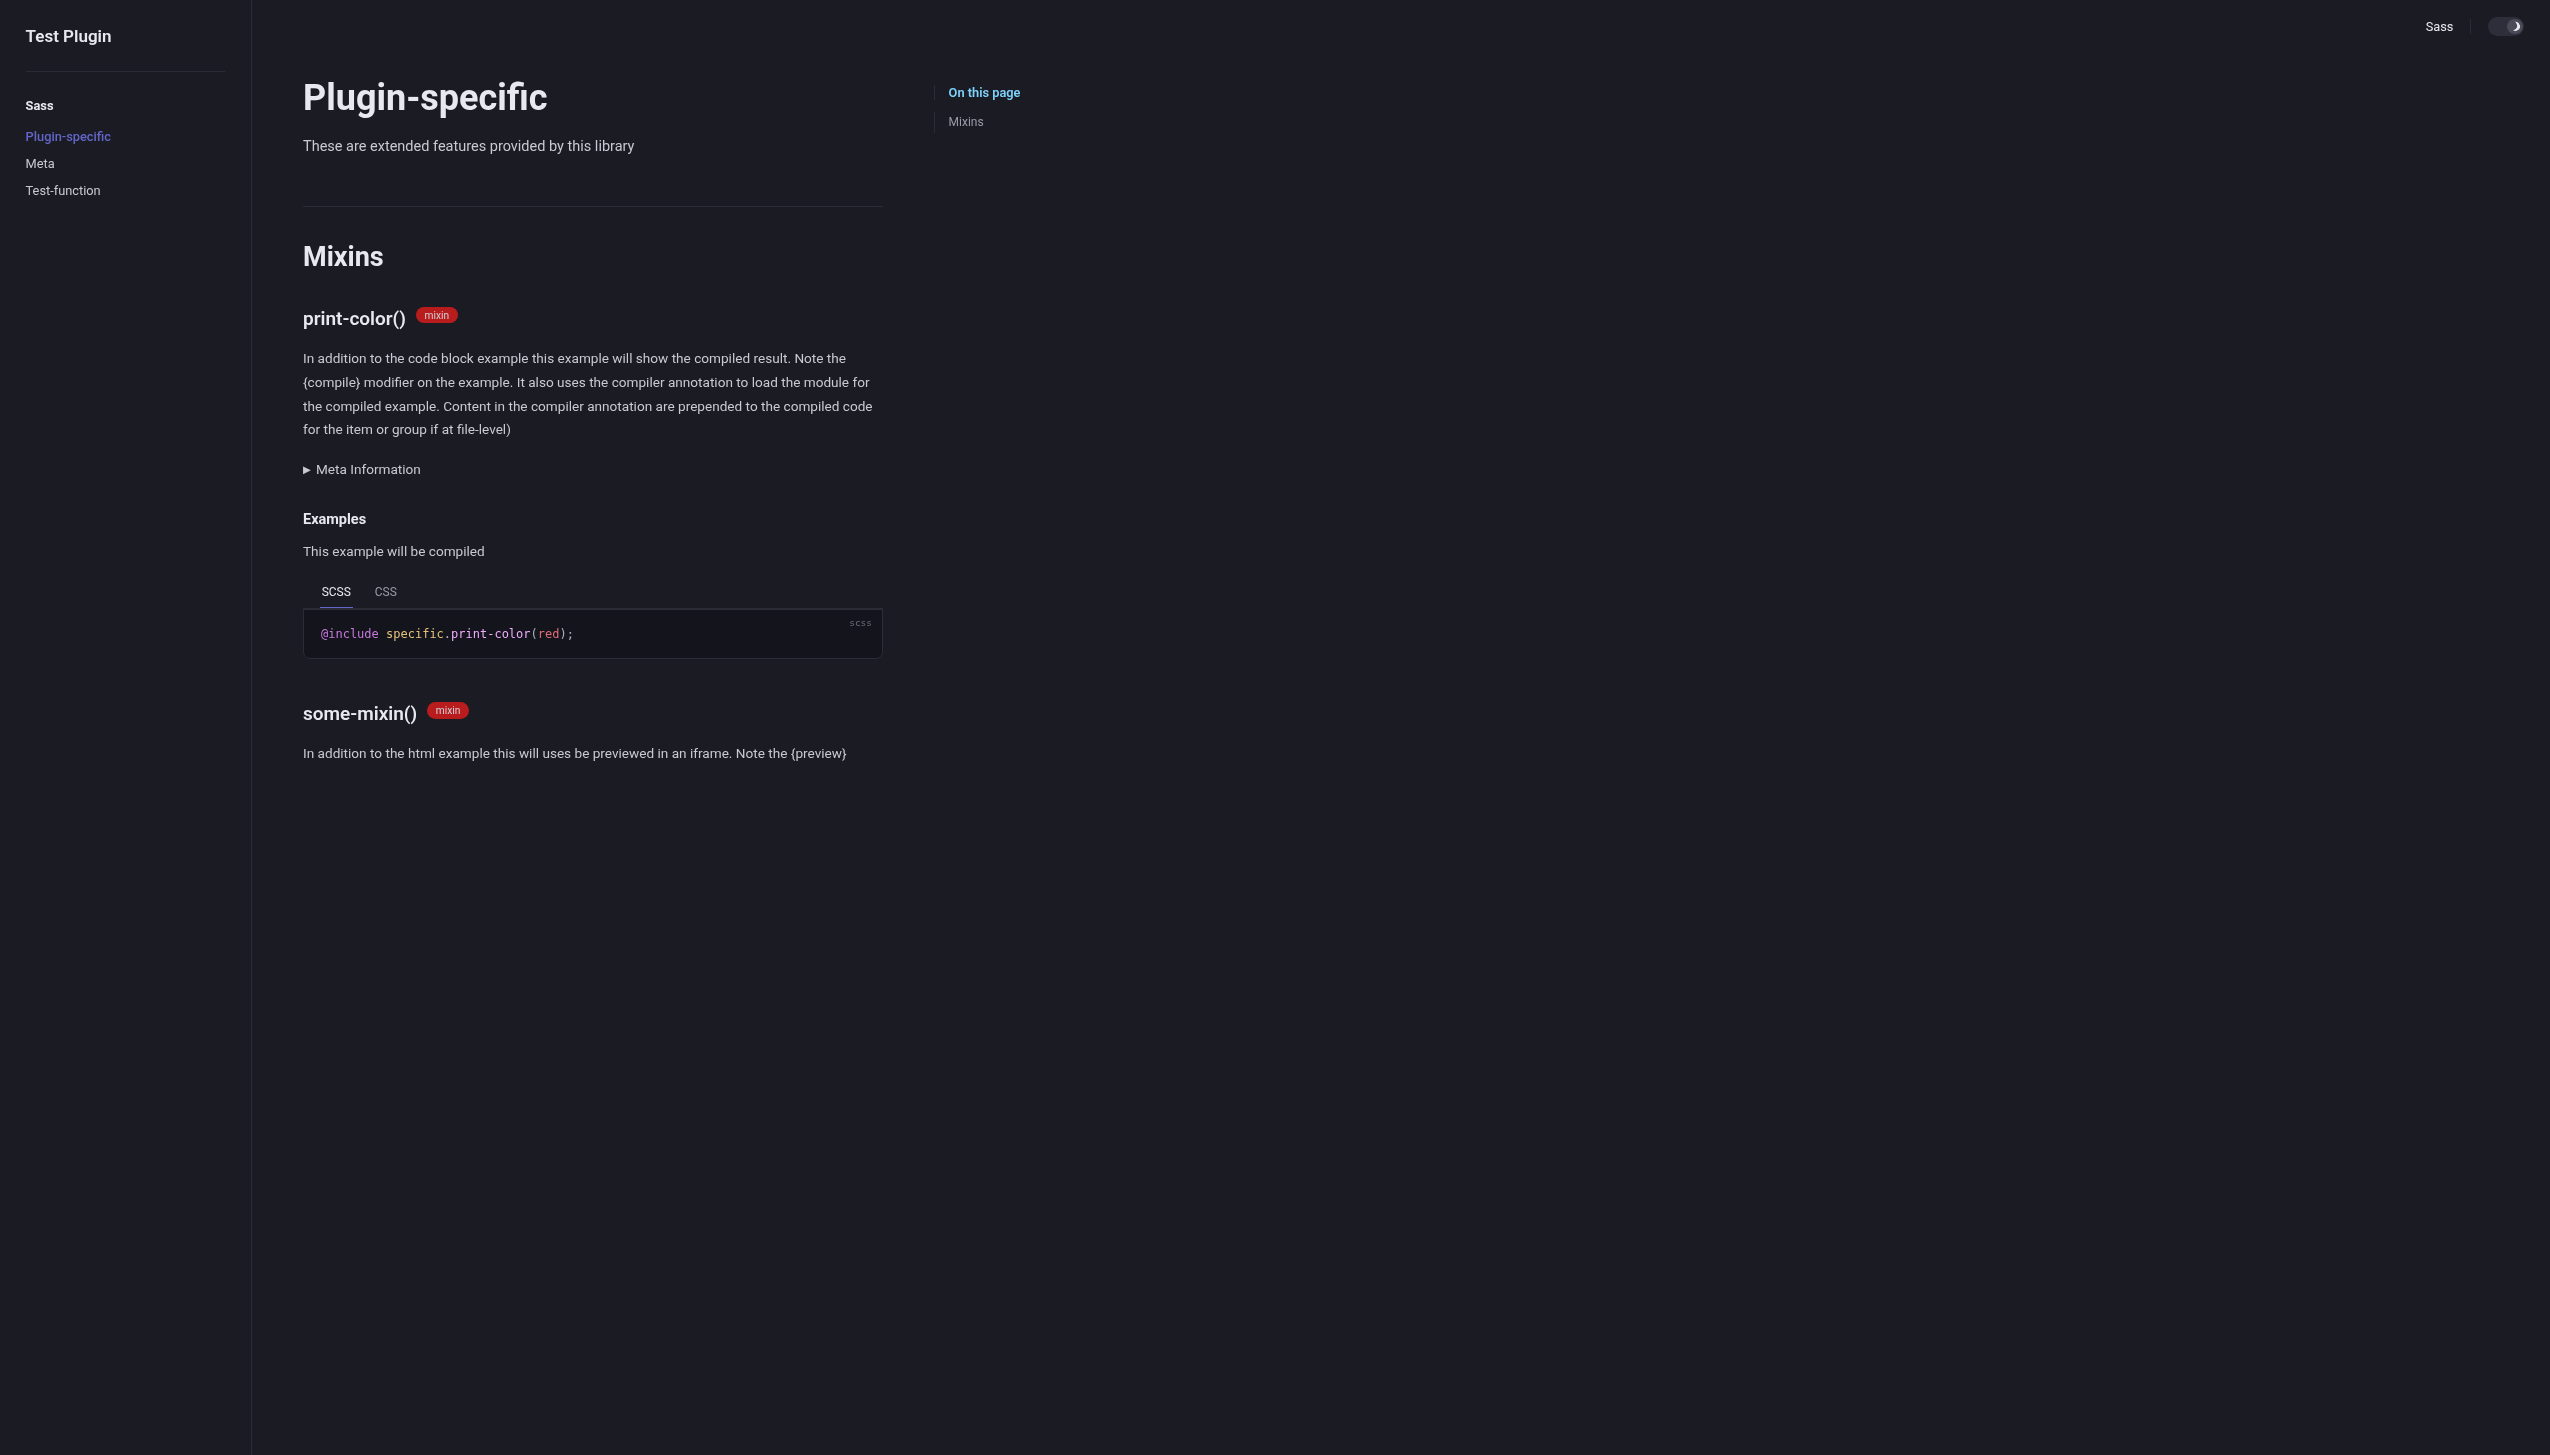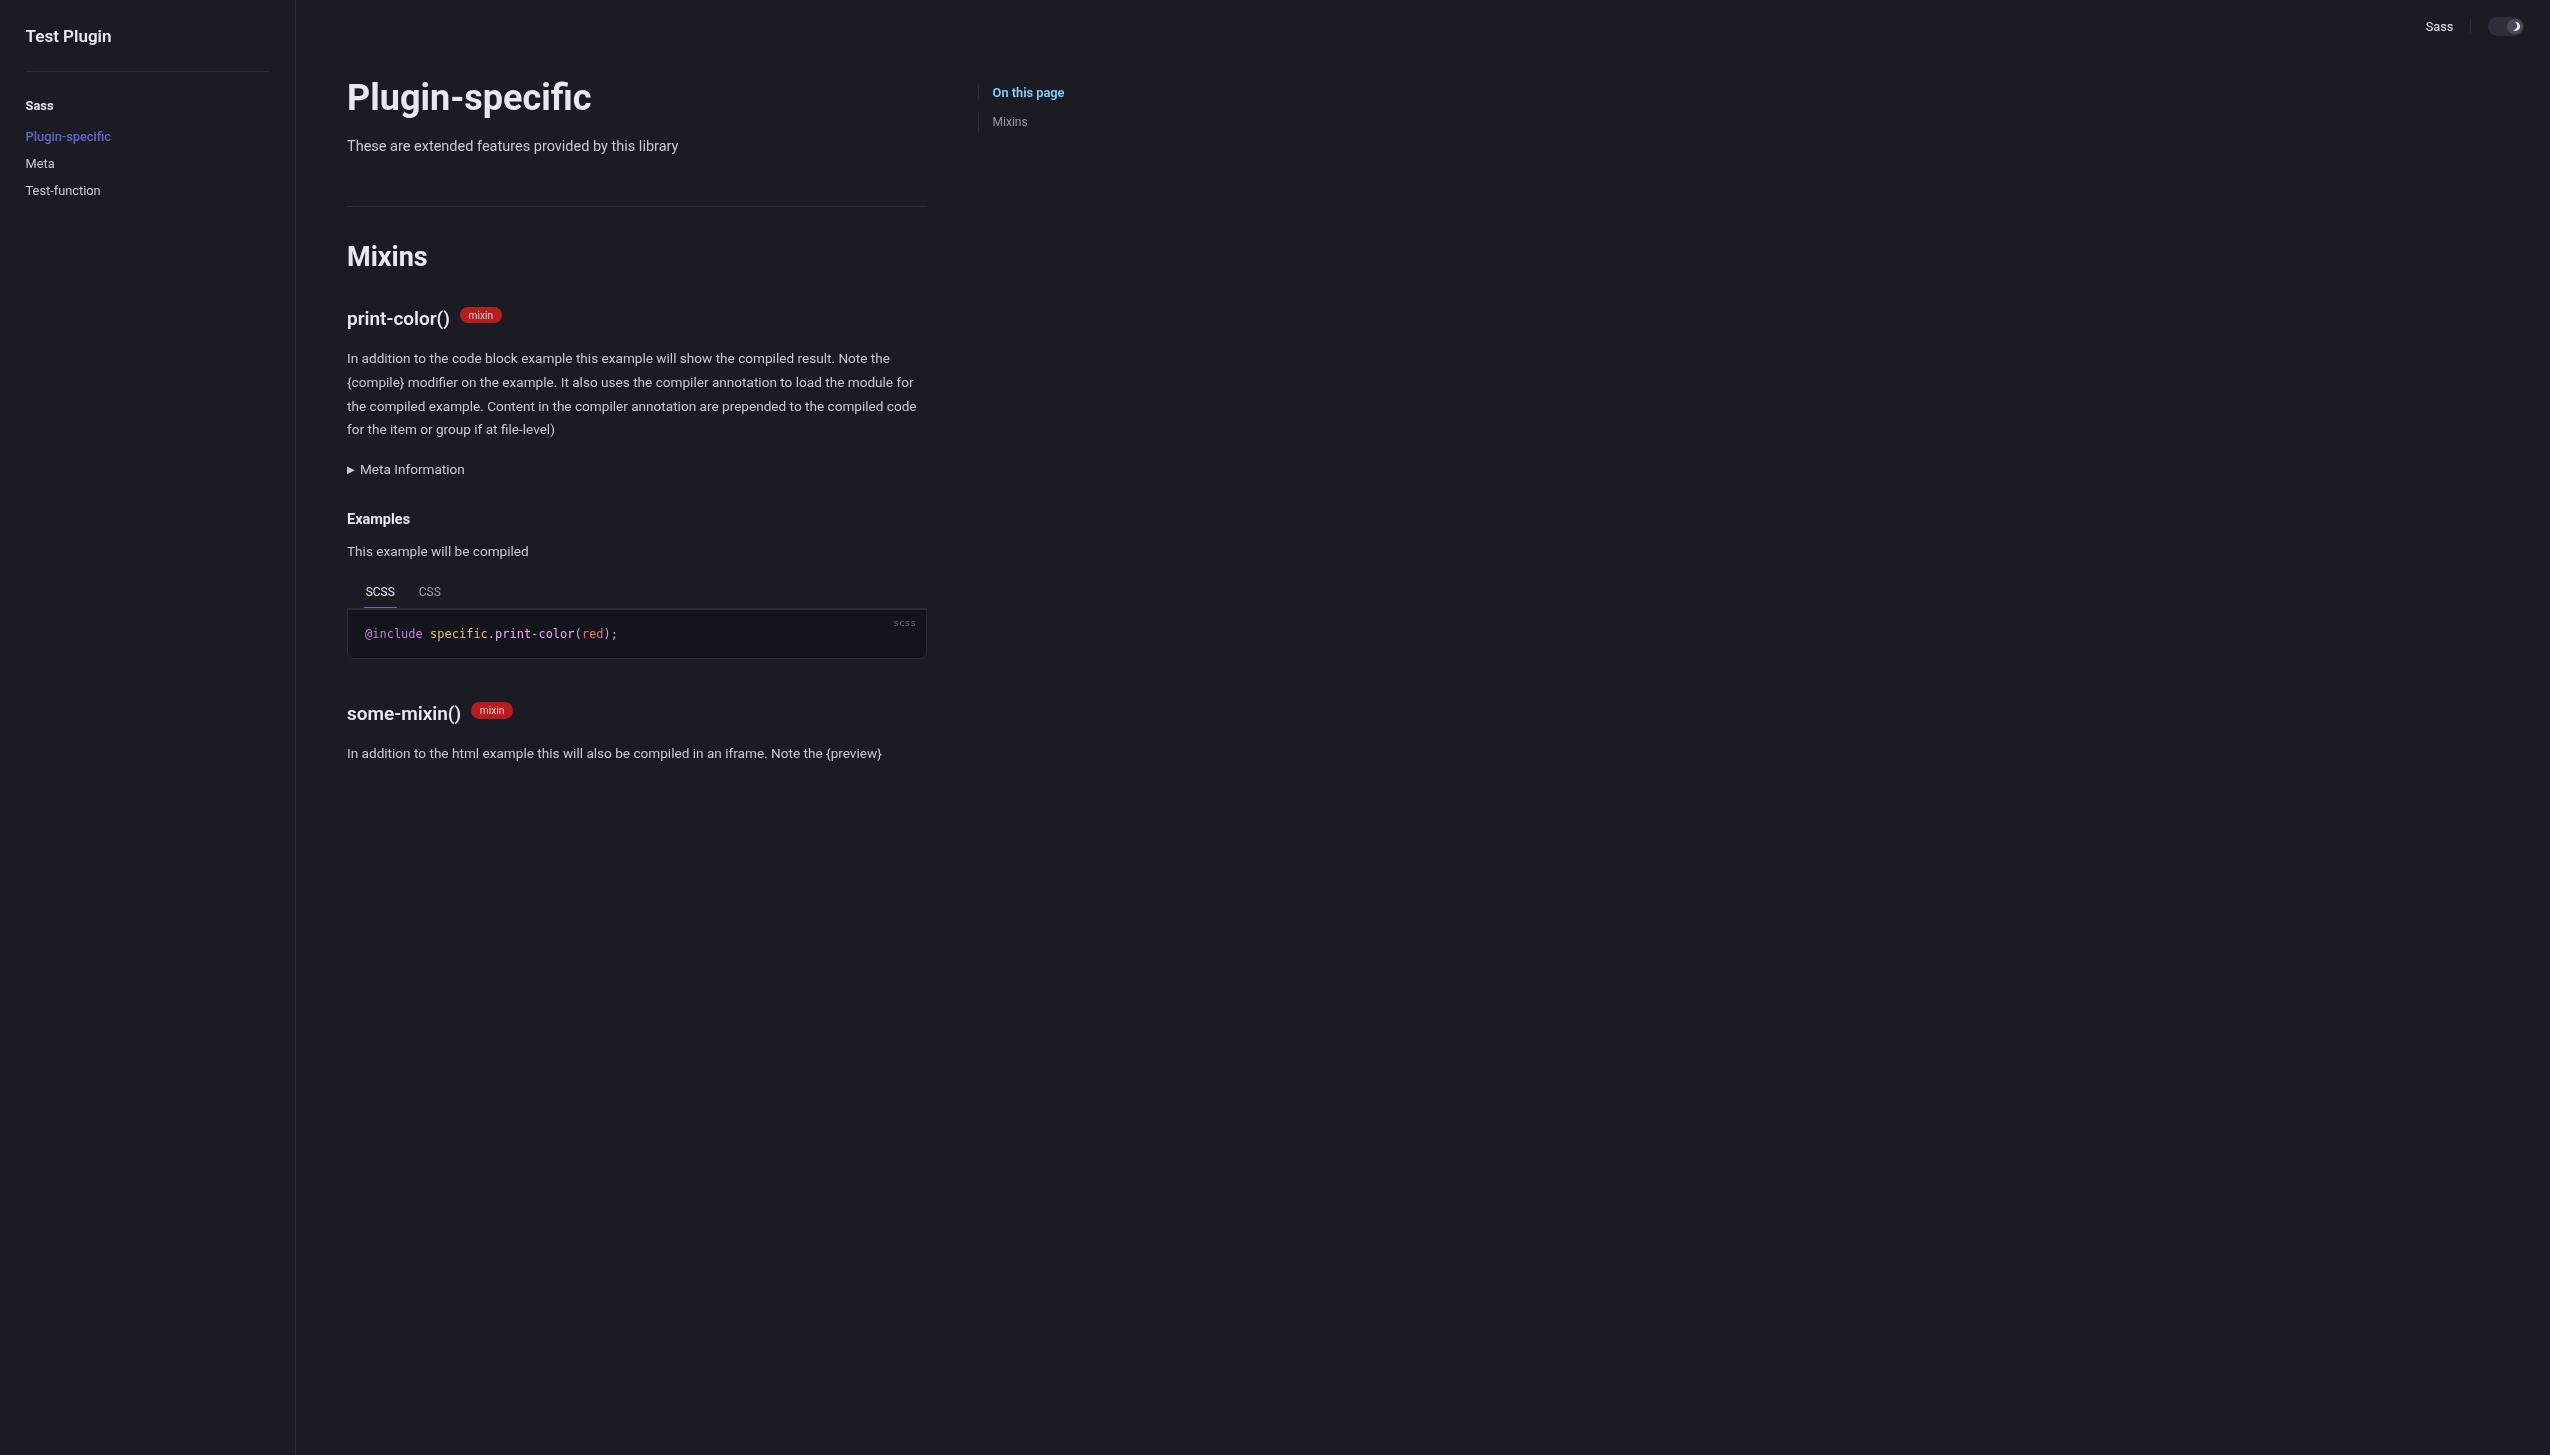--- a/index.html
+++ b/index.html
@@ -11,7 +11,7 @@
       display: flex;
     }
     .sidebar {
-      width: 296px;
+      width: 252px;
       padding: 25.6px 25.6px;
       border-right: 0.9px solid #2b2c36;
       background: #1a1b23;

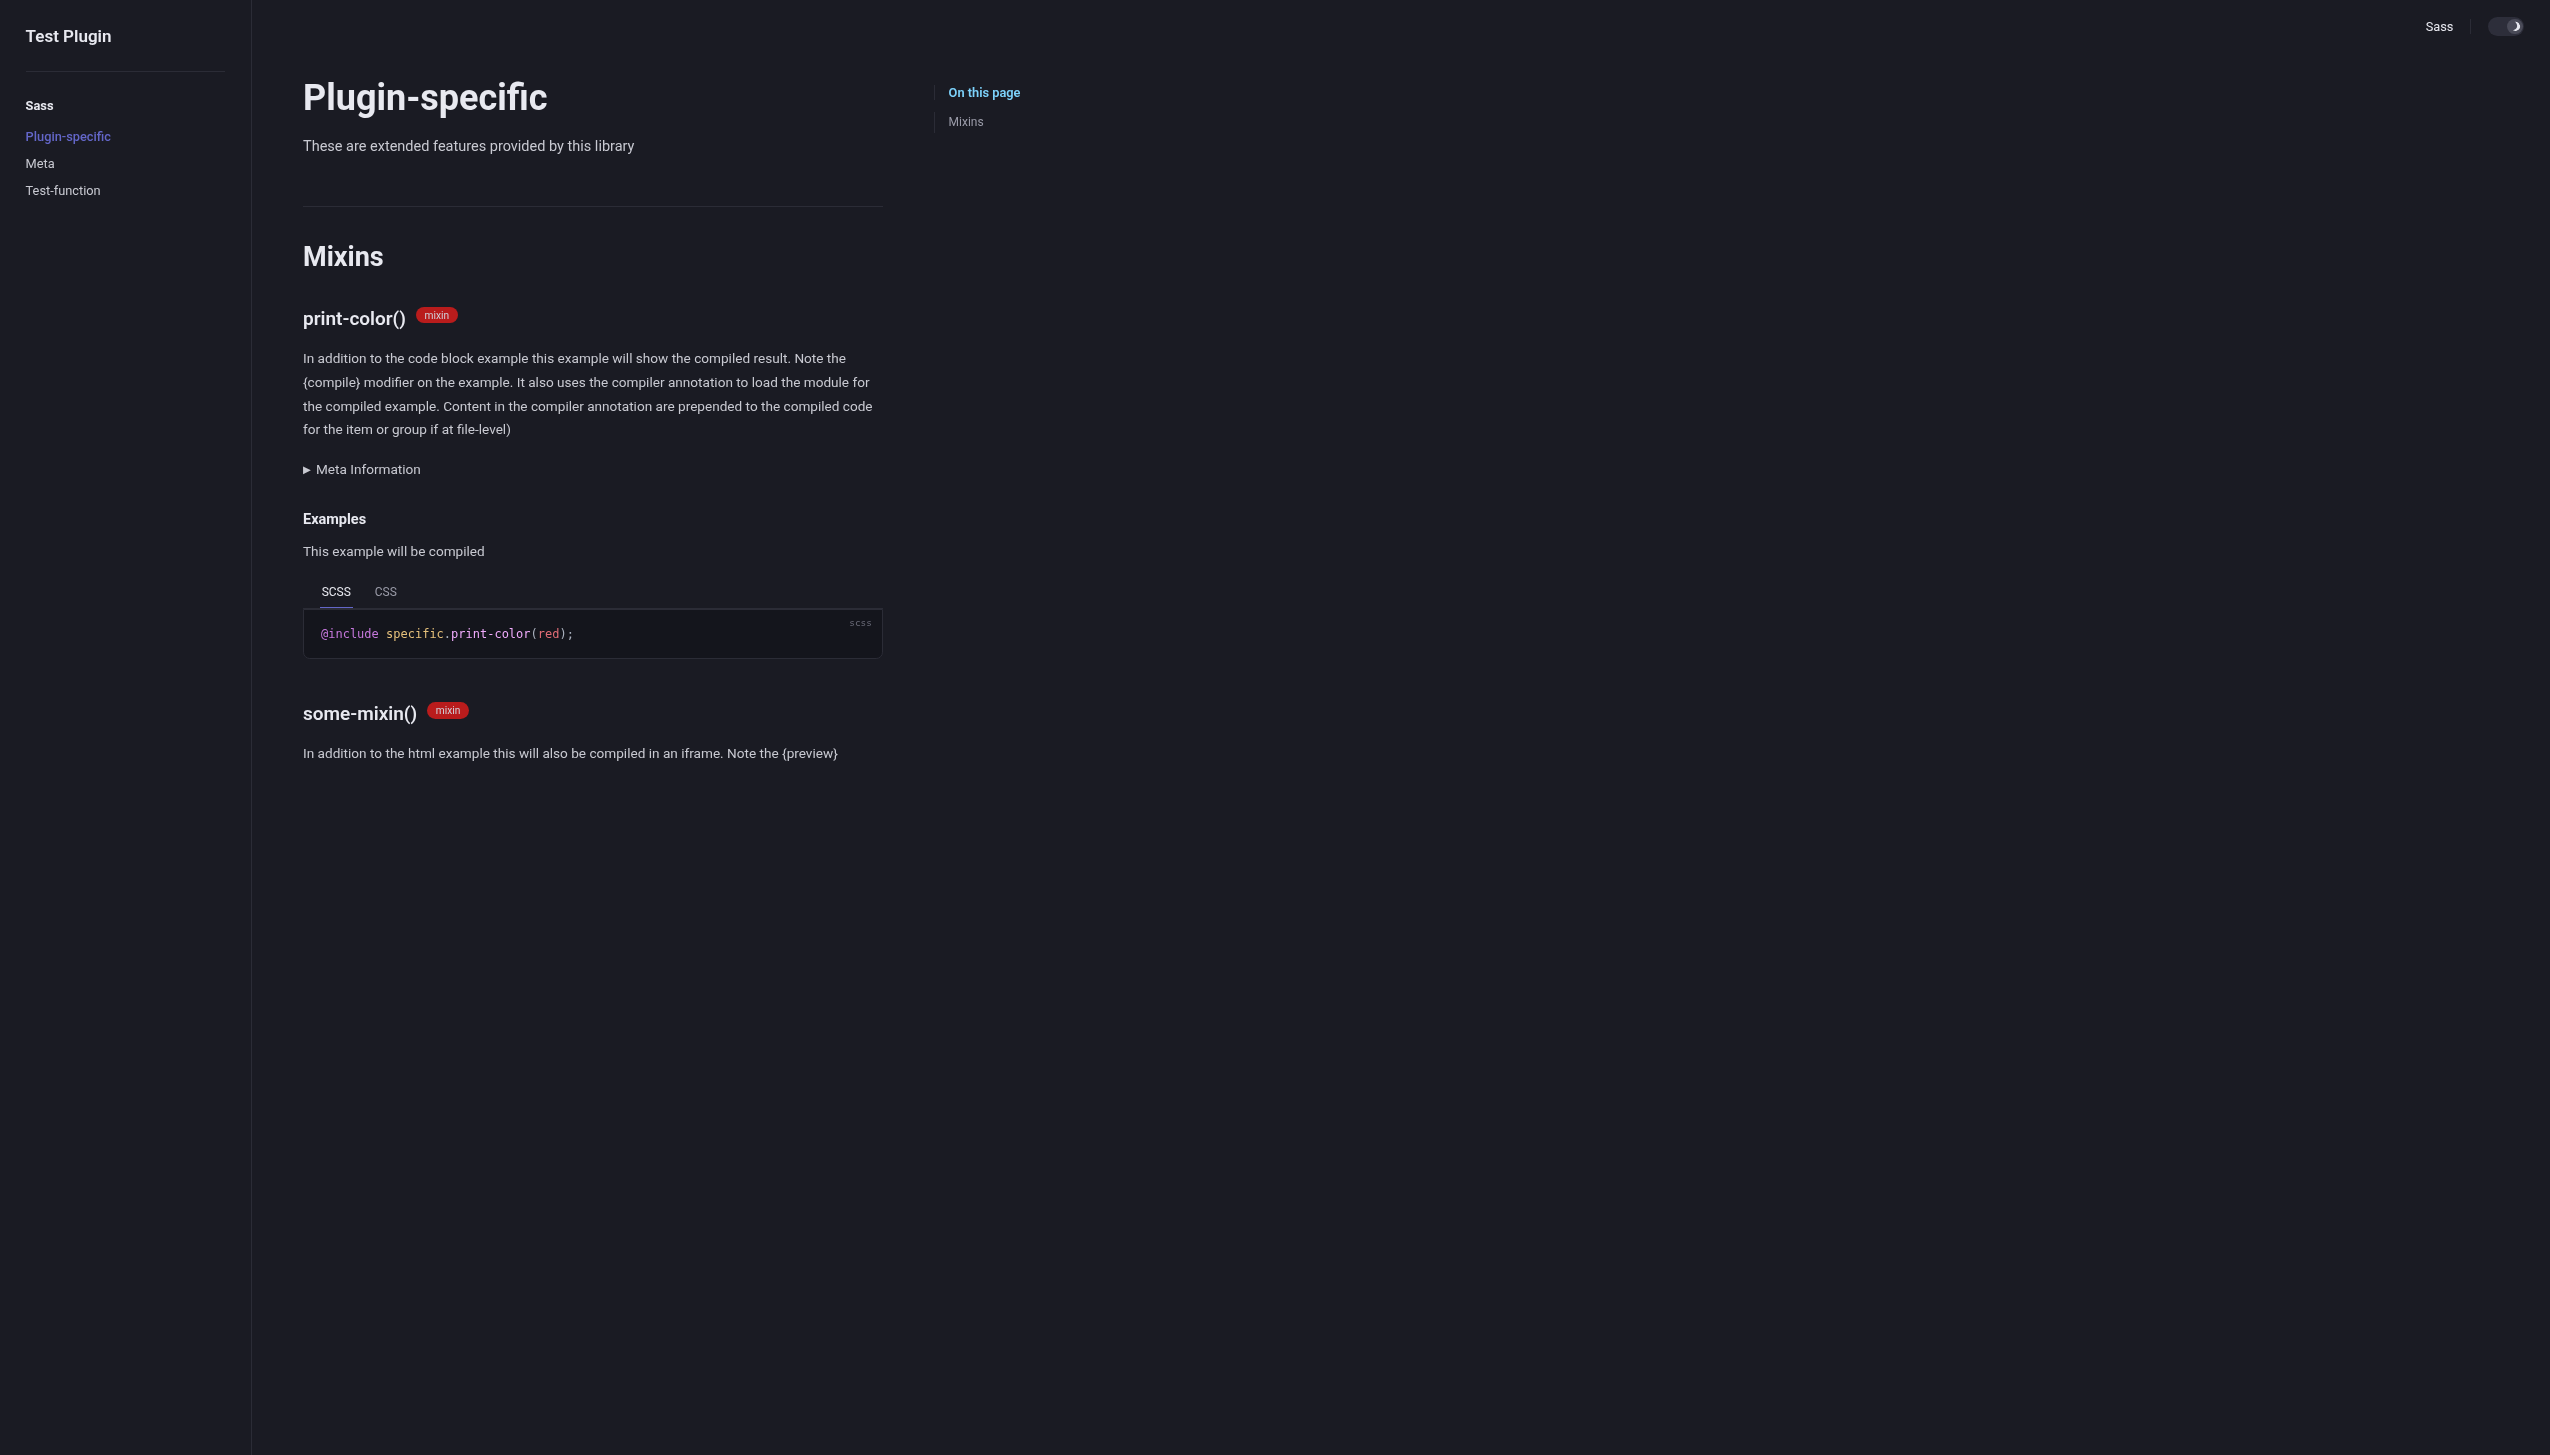--- a/index.html
+++ b/index.html
@@ -263,7 +263,7 @@
       <span class="item-name">some-mixin()</span>
       <span class="badge">mixin</span>
     </div>
-    <p class="item-desc">In addition to the html example this will also be compiled in an iframe. Note the {preview}</p>
+    <p class="item-desc">In addition to the html example this will uses be previewed in an iframe. Note the {preview}</p>
   </main>
 
   <aside class="right-panel">

